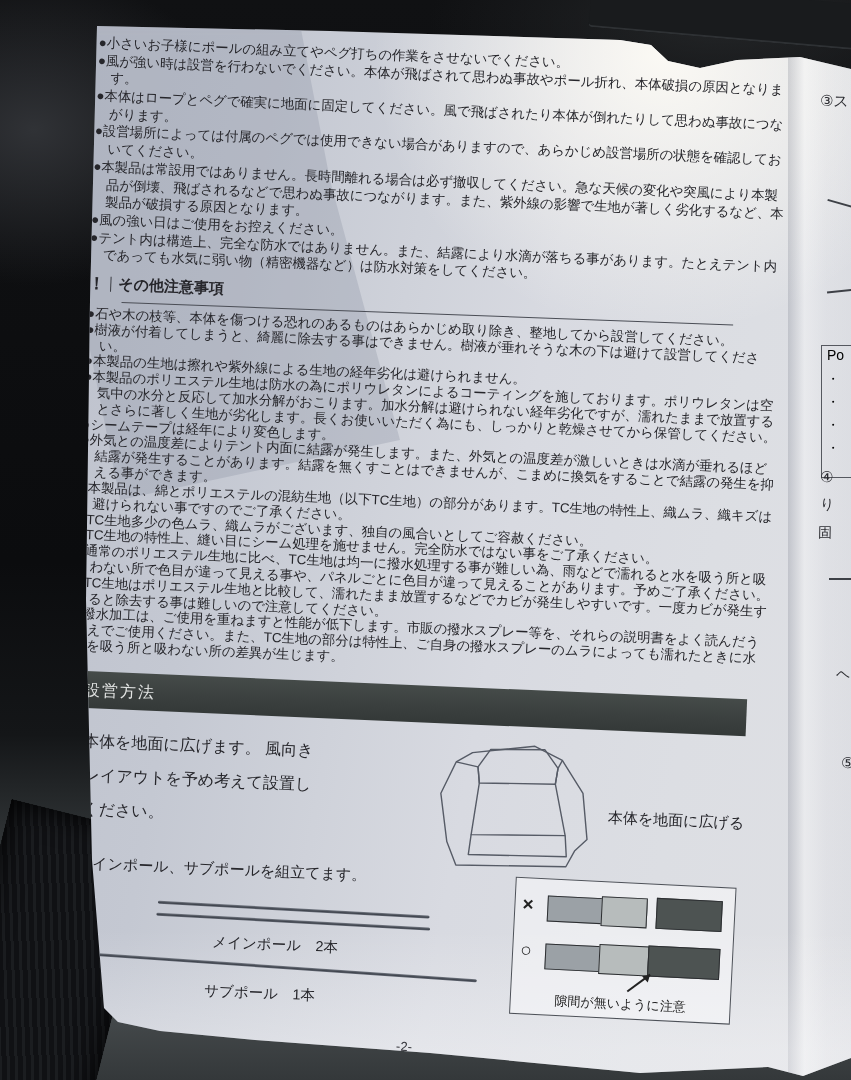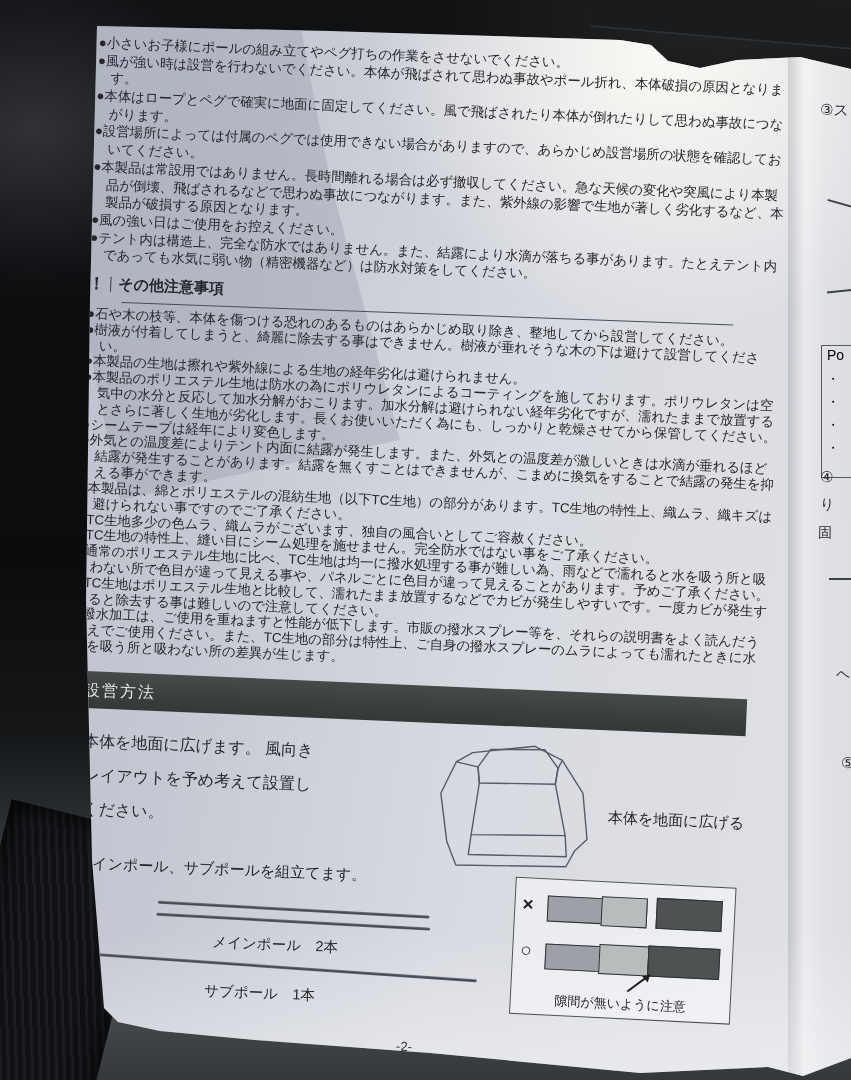--- a/index.html
+++ b/index.html
@@ -95,7 +95,7 @@
   .page-num{margin-top:2px;width:696px;text-align:center;font-size:13px;color:#33343a;}
   
   .adj{position:absolute;color:#2a2b30;transform:rotate(1deg);}
-  .adj.t3{left:820px;top:101px;font-size:15px;white-space:nowrap;}
+  .adj.t3{left:820px;top:92px;font-size:15px;white-space:nowrap;}
   .adj-line{position:absolute;background:#3d4046;}
   .adj-line.l1{left:827px;top:203px;width:30px;height:2.4px;transform:rotate(16deg);}
   .adj-line.l2{left:827px;top:290px;width:30px;height:2.4px;transform:rotate(-6deg);}

